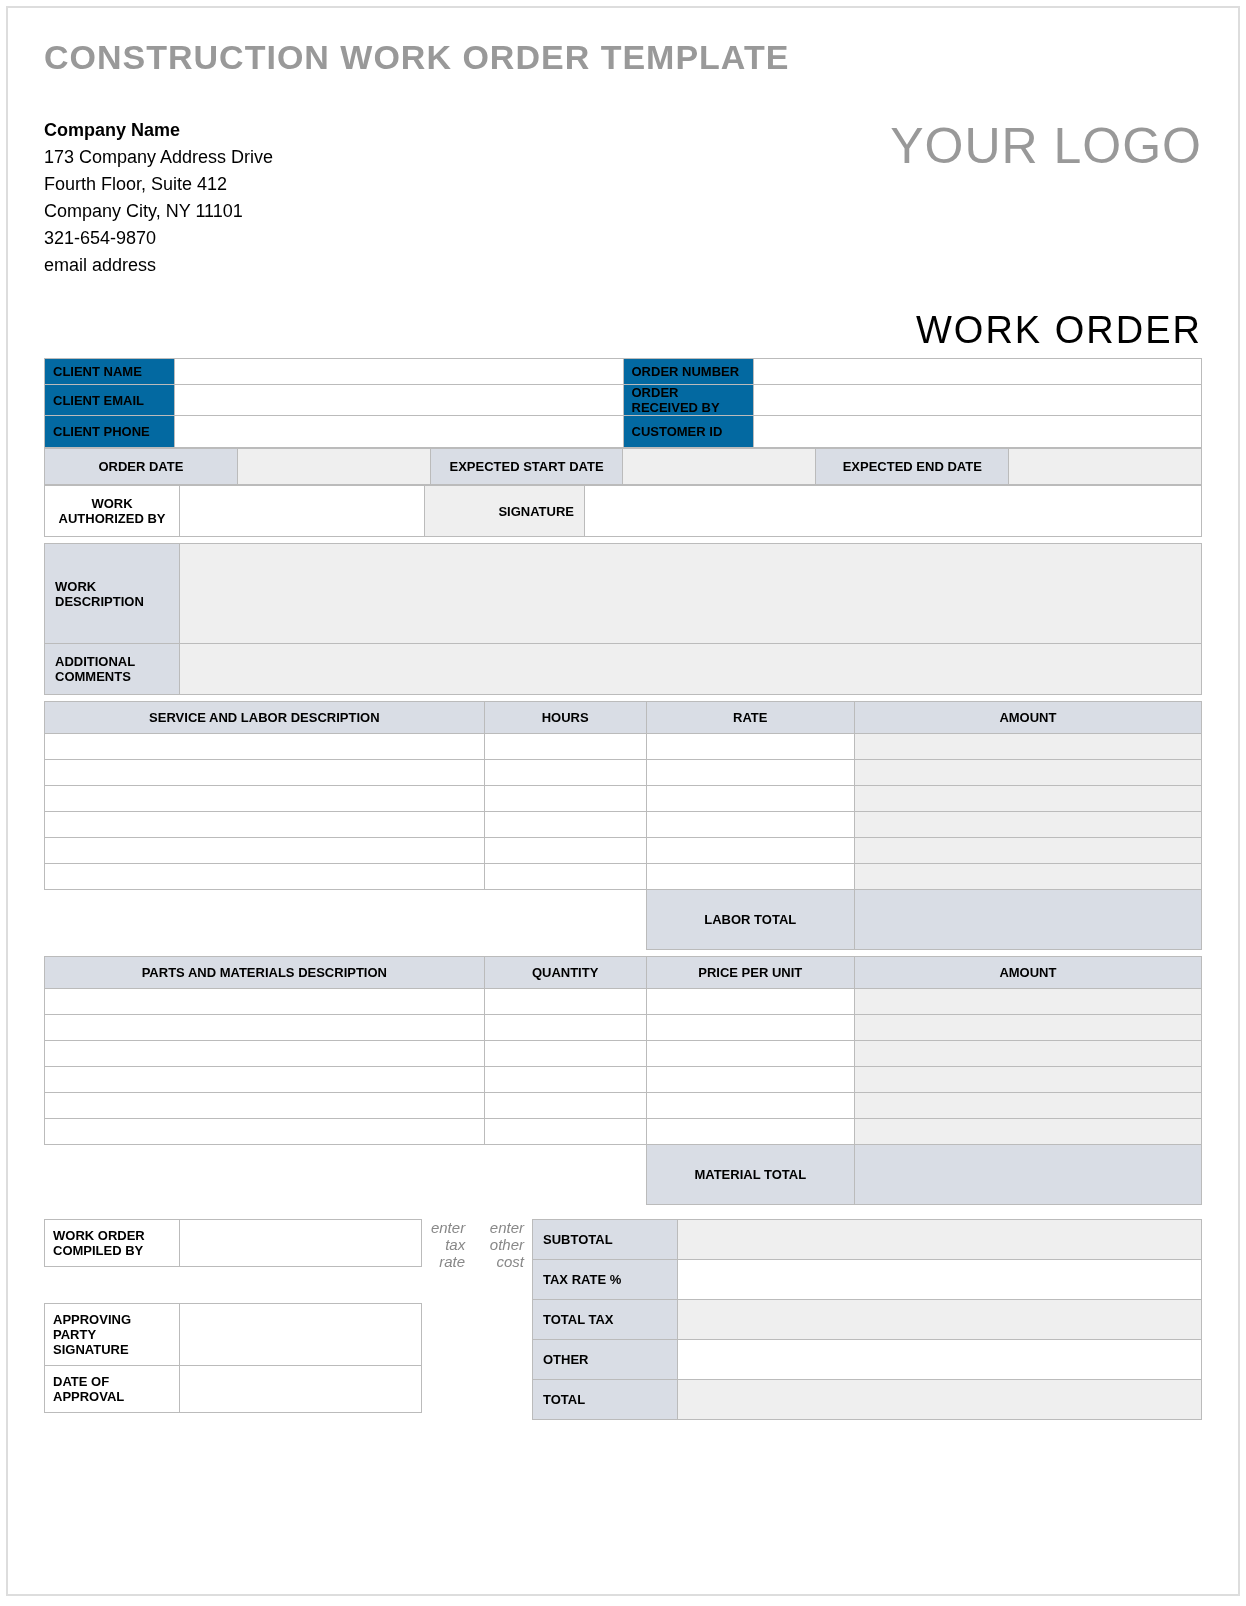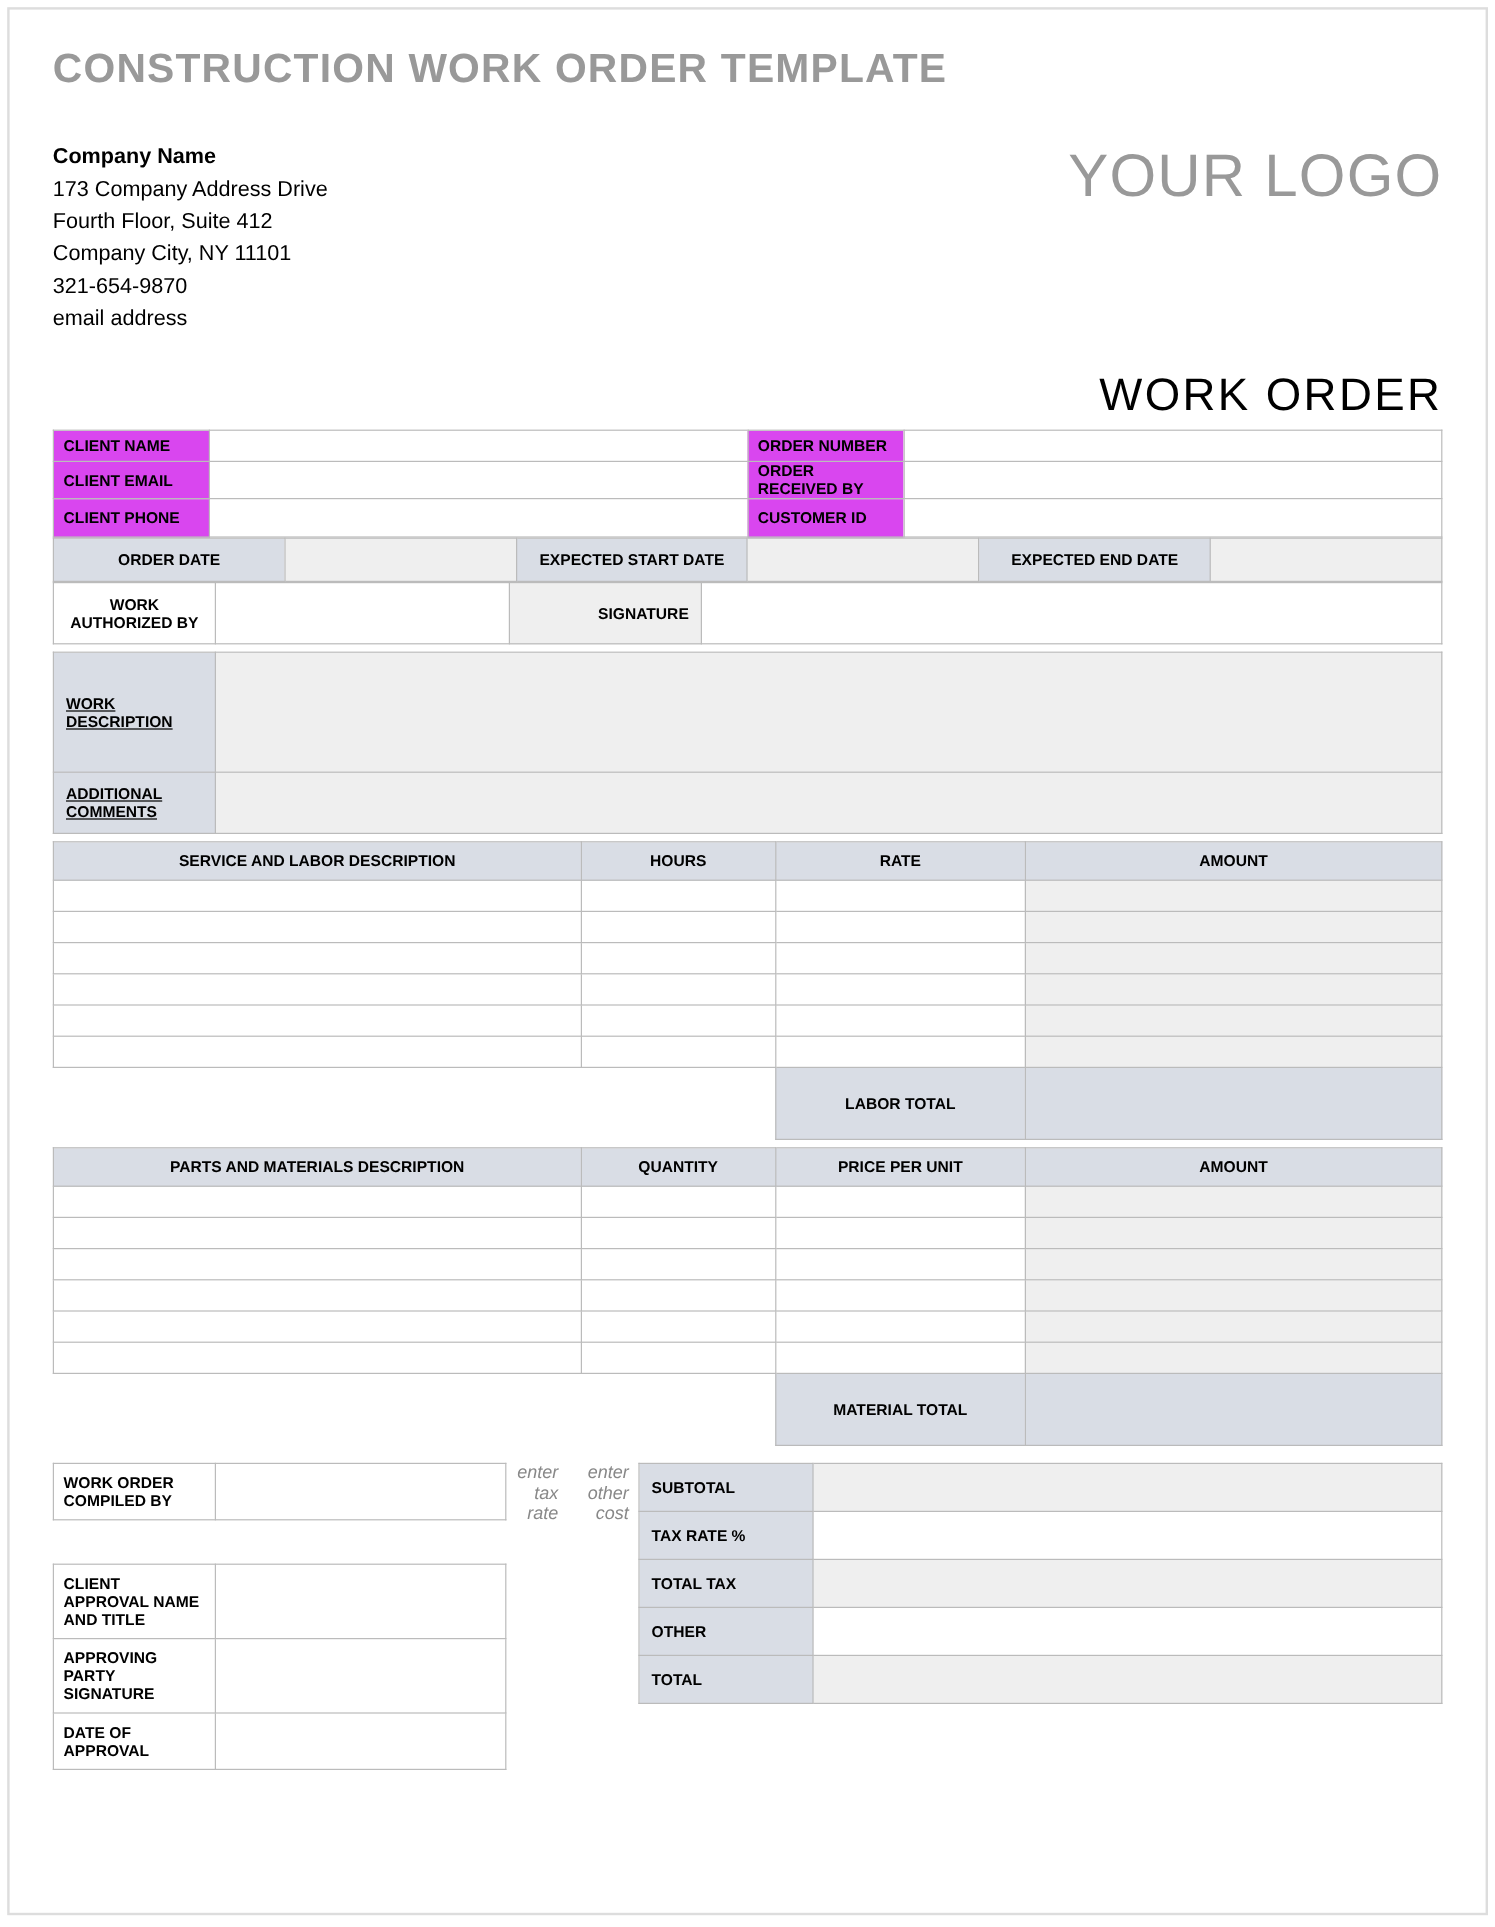--- a/index.html
+++ b/index.html
@@ -47,7 +47,7 @@
 td, th { border: 1px solid #bbb; font-size: 13px; vertical-align: middle; }
 
 
-.t-info td.lbl { background: #d946ef; font-weight: 700; padding: 0 8px; width: 130px; }
+.t-info td.lbl { background: #0369a1; font-weight: 700; padding: 0 8px; width: 130px; }
 .t-info td.val { background: #fff; padding: 6px; }
 .t-info tr:nth-child(1) td, .t-info tr:nth-child(2) td { height: 26px; }
 .t-info tr:nth-child(3) td { height: 32px; }

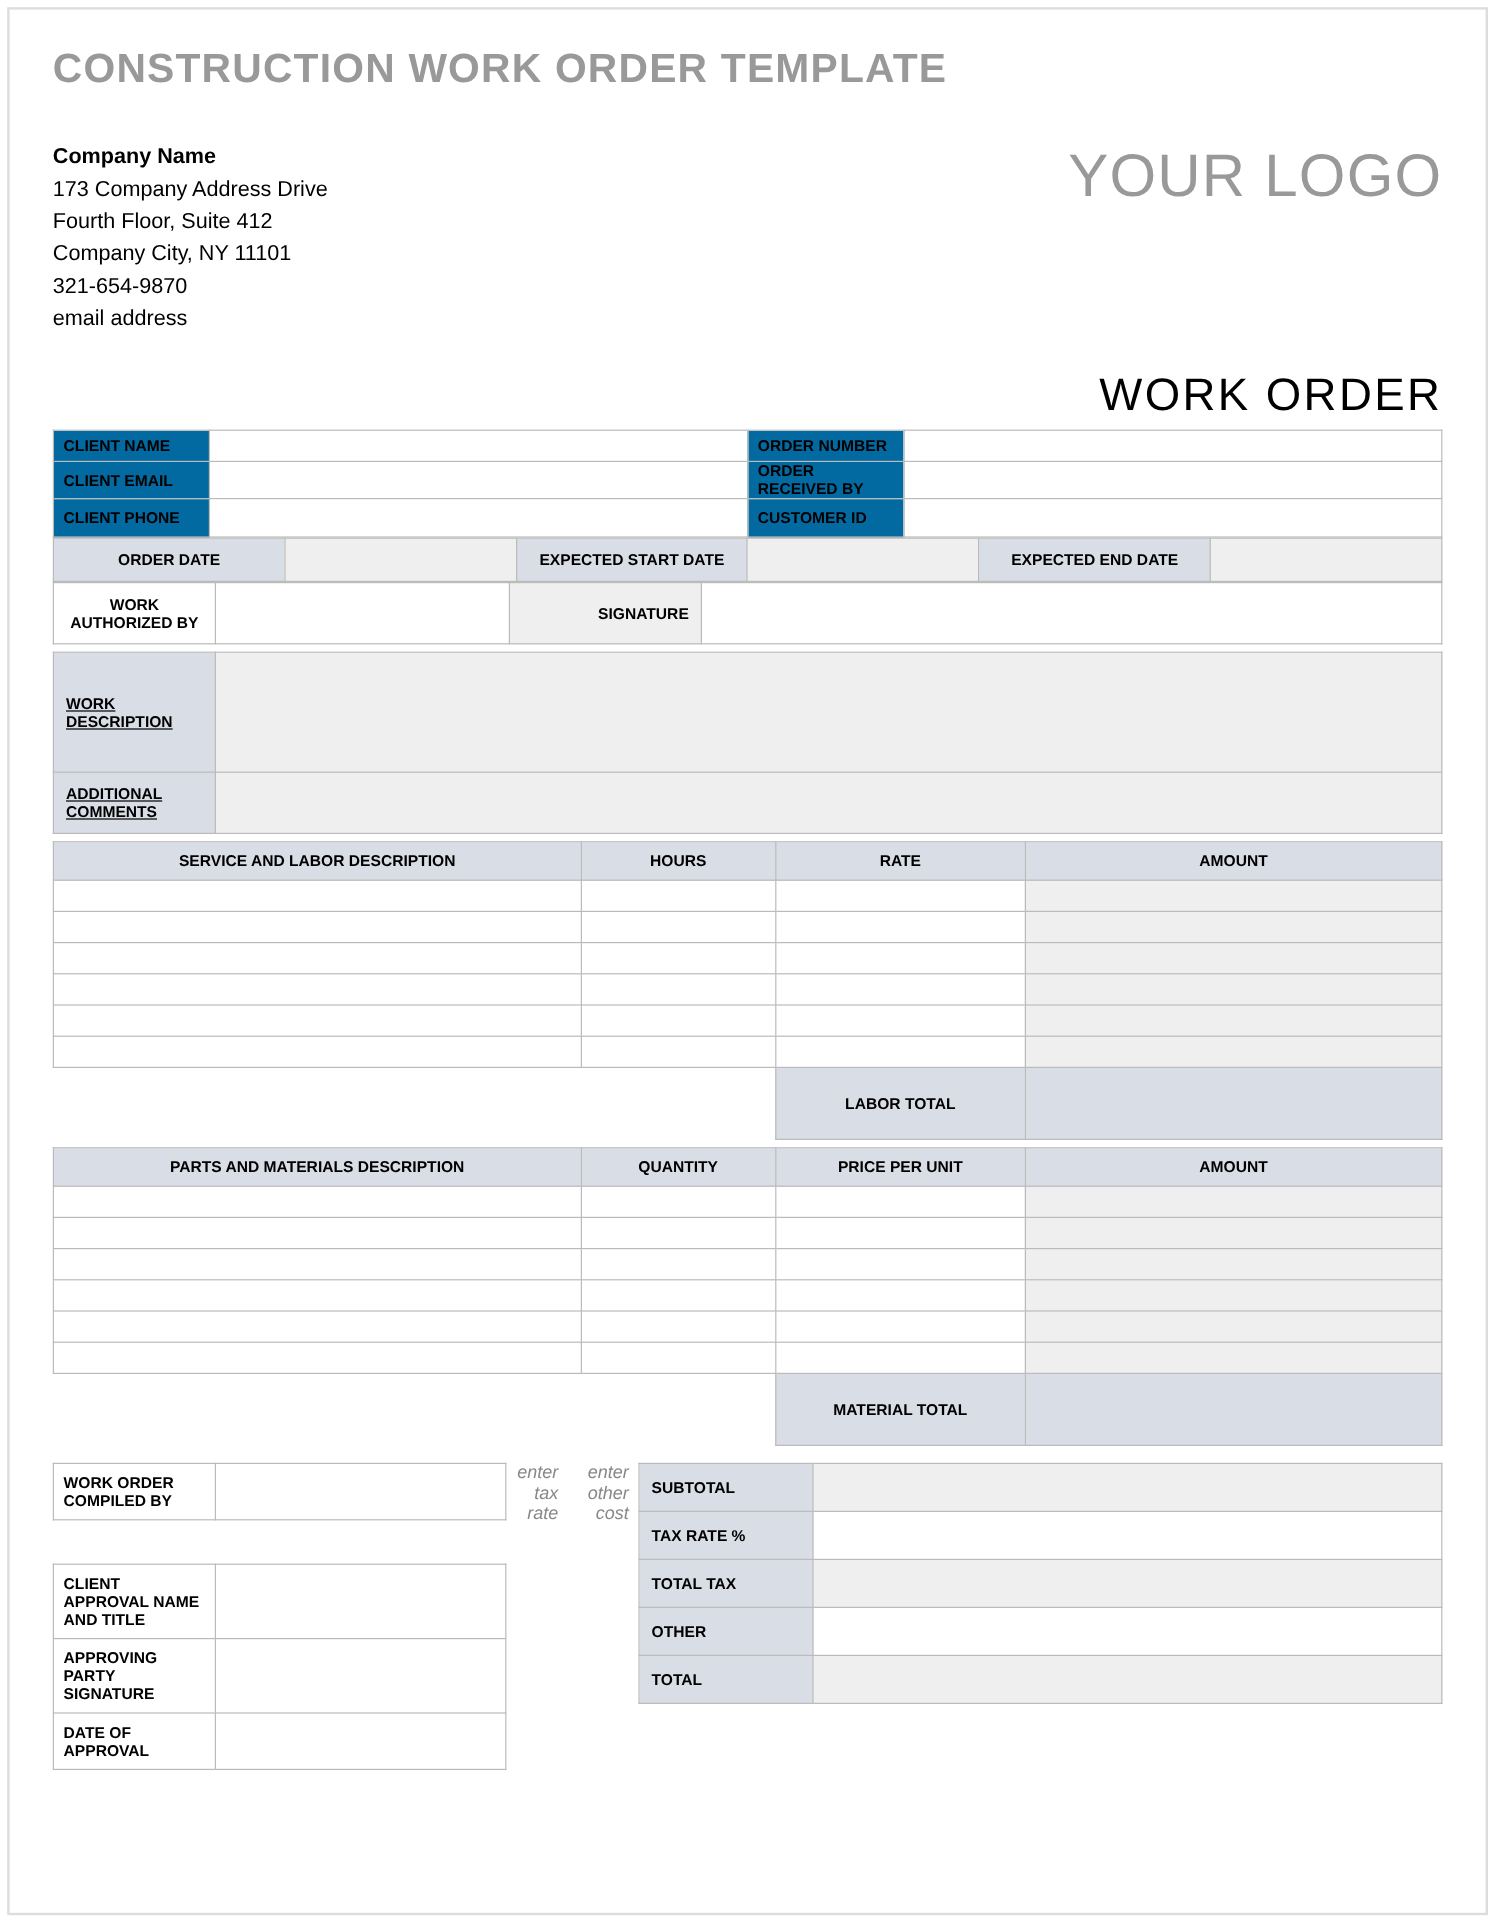--- a/index.html
+++ b/index.html
@@ -61,7 +61,7 @@
 
 .sep { height:6px; }
 
-.t-desc td.lbl { background:#d9dde5; font-weight:700; padding:10px; width:135px; vertical-align:middle;text-decoration:underline; }
+.t-desc td.lbl { background:#d9dde5; font-weight:700; padding:10px; width:135px; vertical-align:middle; }
 .t-desc td.big { background:#efefef; height:100px; }
 .t-desc td.small{ background:#efefef; height:40px; }
 

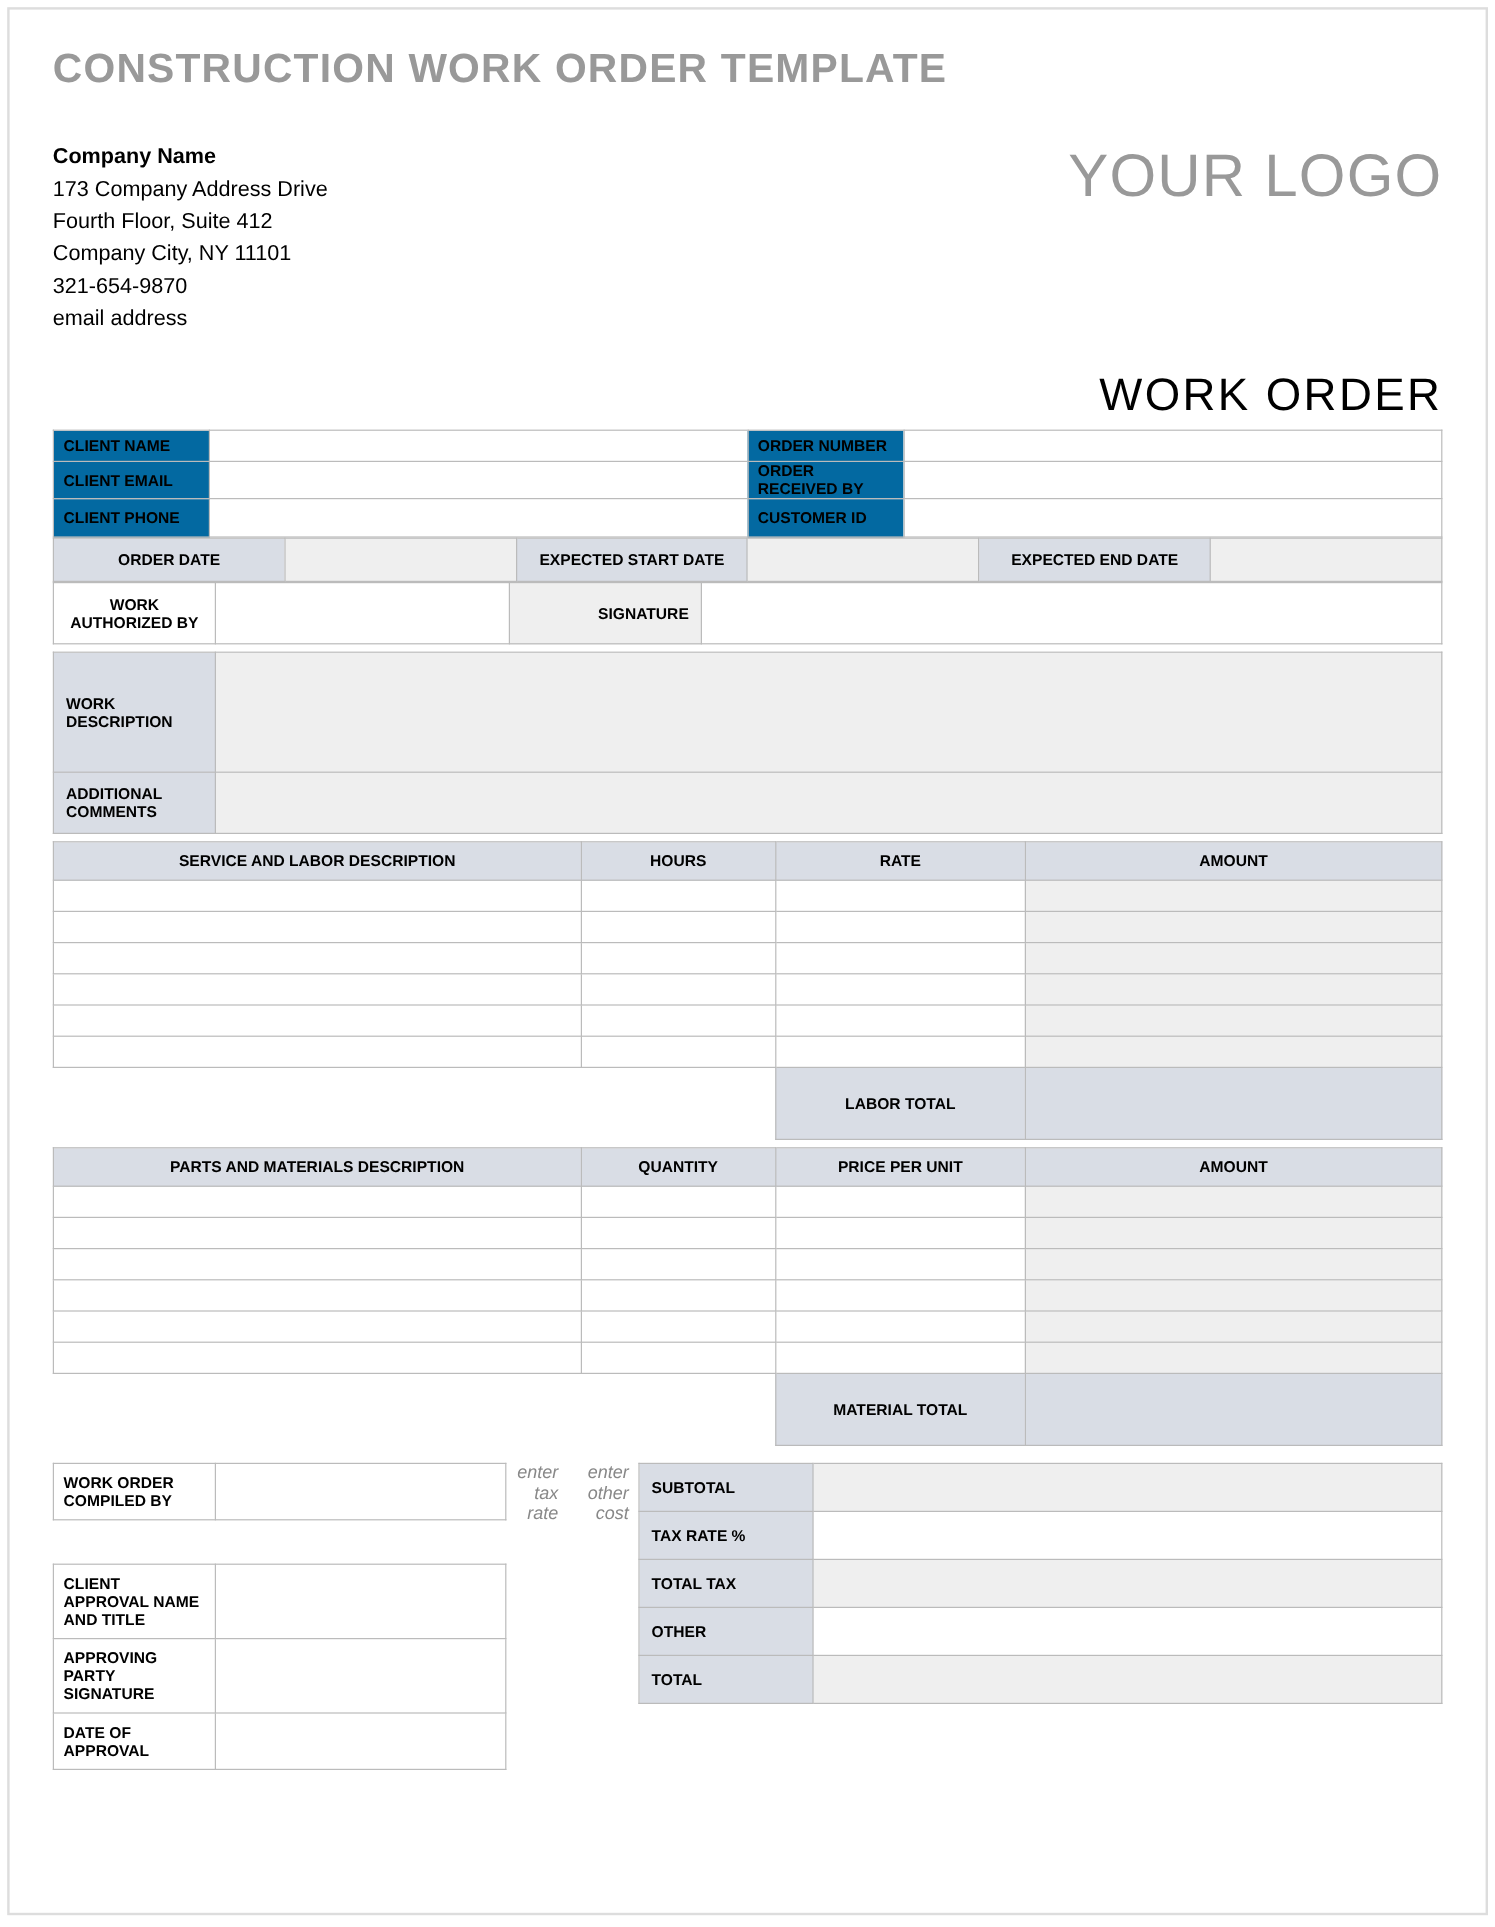--- a/index.html
+++ b/index.html
@@ -305,10 +305,6 @@
       <div style="height:36px"></div>
       <table class="t-small">
         <tbody>
-            <tr>
-          <td class="lbl">CLIENT APPROVAL NAME AND TITLE</td>
-          <td class="val"></td>
-        </tr>
         <tr>
           <td class="lbl">APPROVING PARTY SIGNATURE</td>
           <td class="val"></td>

